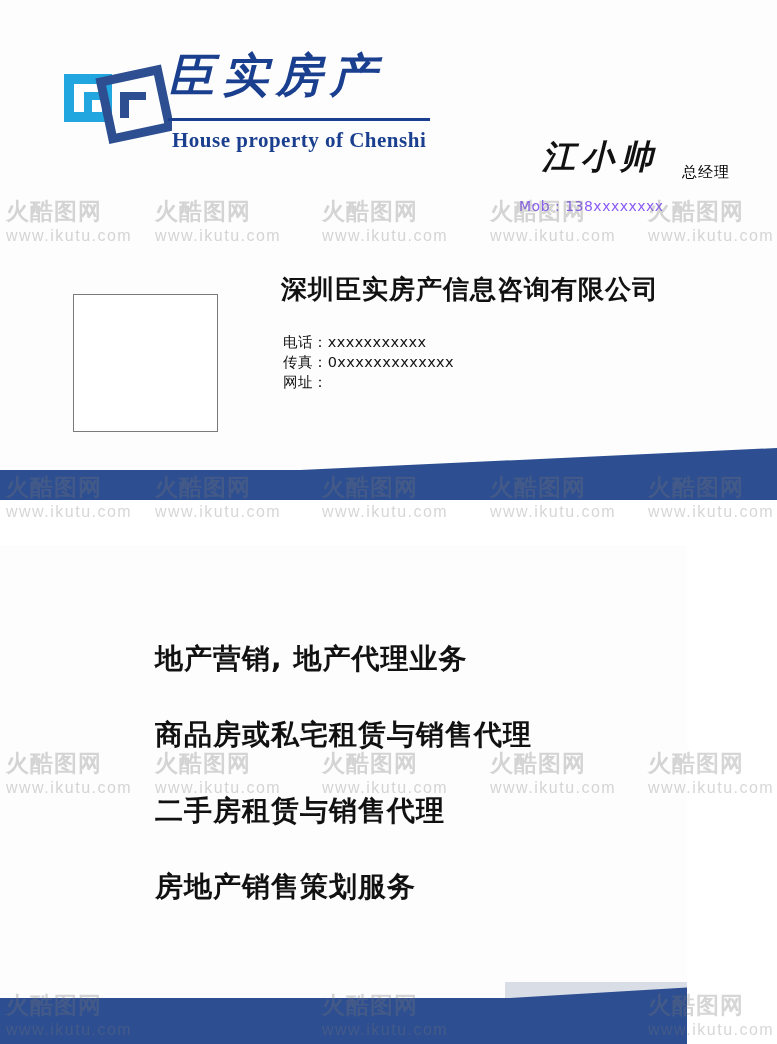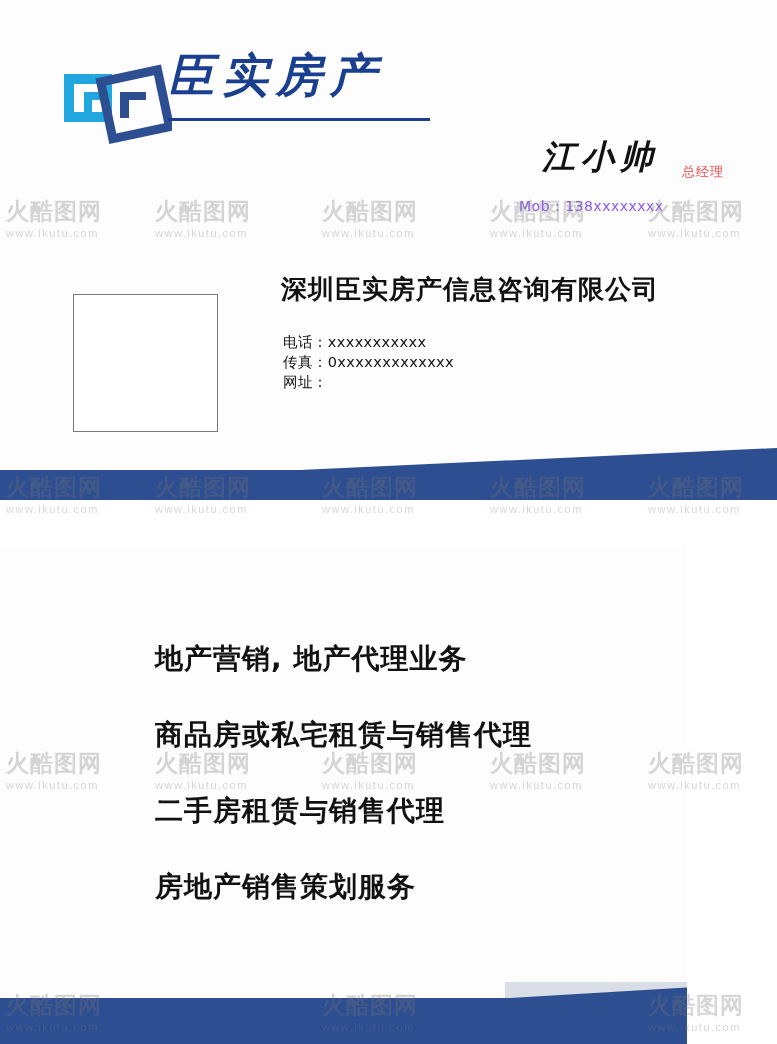--- a/index.html
+++ b/index.html
@@ -273,6 +273,7 @@
 
     <div class="brand-cn">臣实房产</div>
     <div class="brand-rule"></div>
+    <div class="brand-en">House property of Chenshi</div>
 
     <div class="person-name">江小帅</div>
     <div class="person-title">总经理</div>

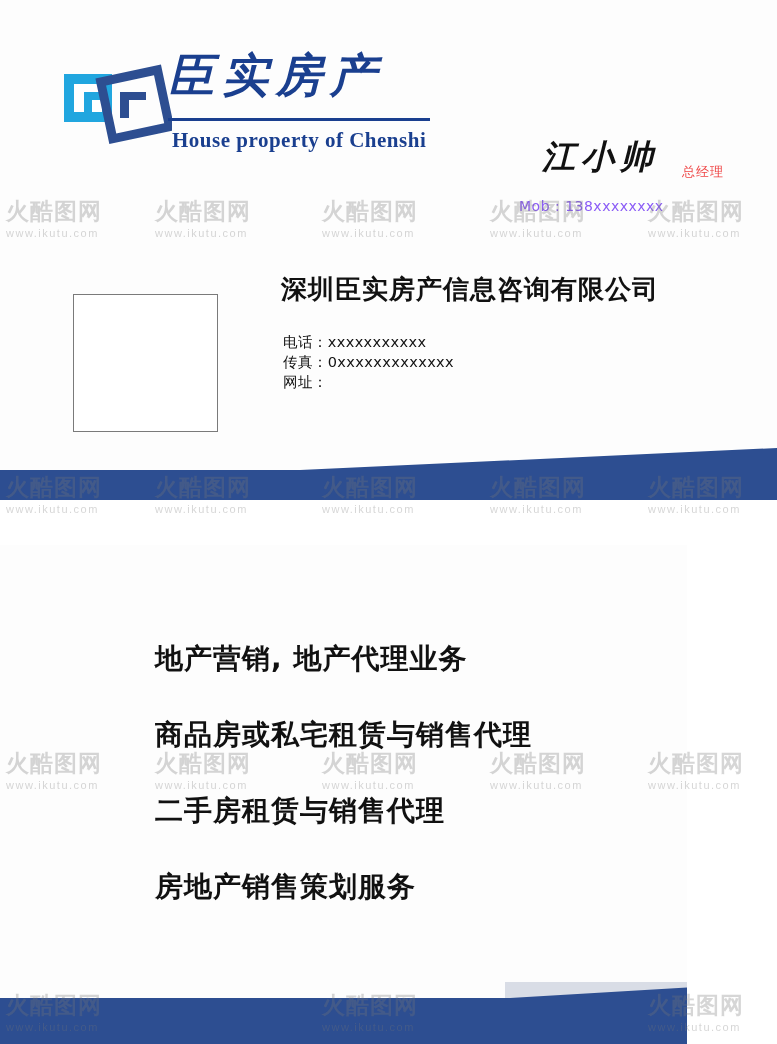--- a/index.html
+++ b/index.html
@@ -114,8 +114,8 @@
     left: 682px;
     top: 163px;
     font-family: "DejaVu Sans", sans-serif;
-    font-size: 13px;
-    color: #ef4444;
+    font-size: 15px;
+    color: #000000;
     letter-spacing: 1px;
   }
   .person-mob {

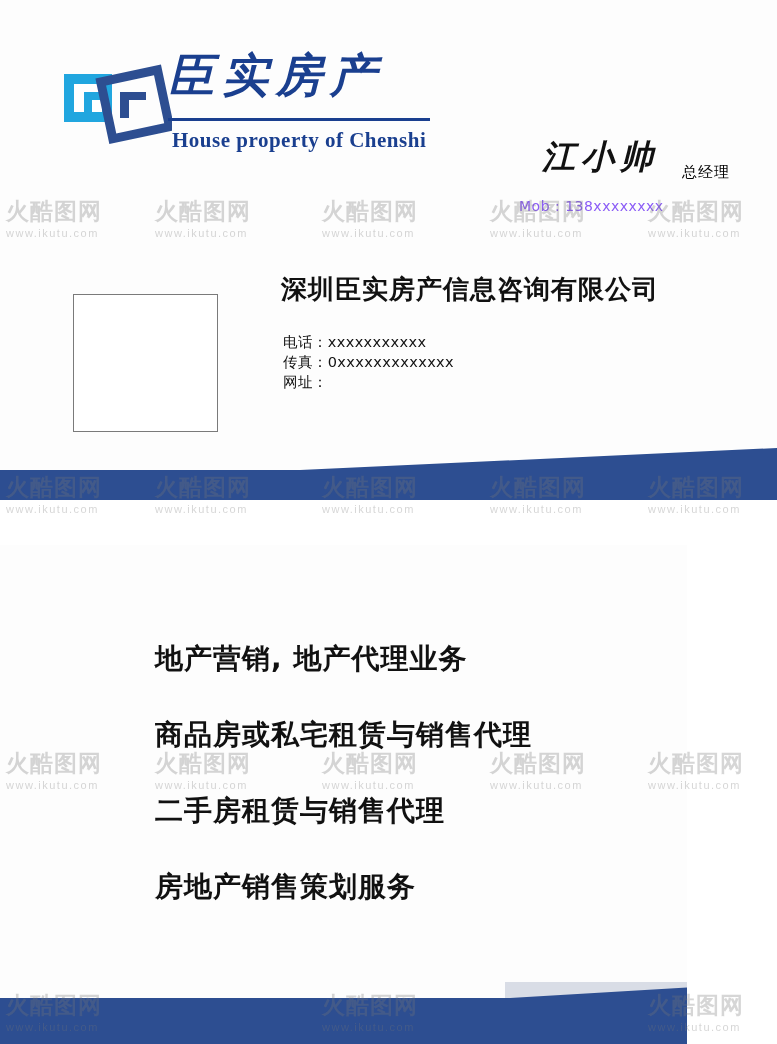--- a/index.html
+++ b/index.html
@@ -42,7 +42,7 @@
     font-weight: bold;
   }
   .wm-sub {
-    font-size: 11px;
+    font-size: 16px;
     letter-spacing: 1.5px;
   }
   .wm-box { position: absolute; }

